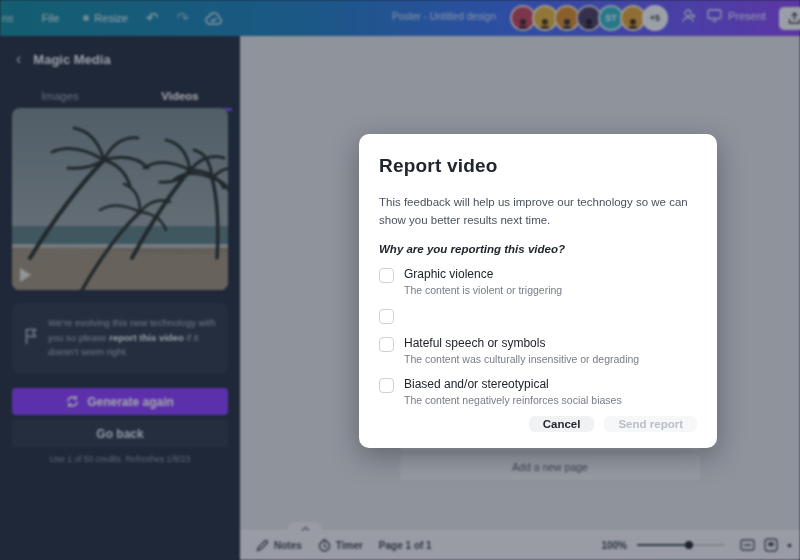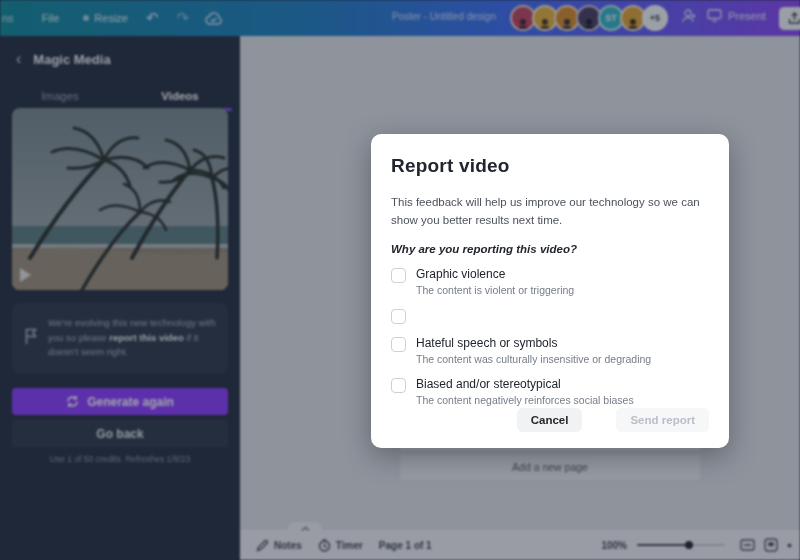--- a/index.html
+++ b/index.html
@@ -86,7 +86,7 @@
   .dim { position:absolute; inset:0; background:rgba(22,30,44,.40); }
 
   
-  .modal { position:absolute; left:371px; top:134px; width:358px; height:314px; background:#ffffff;
+  .modal { position:absolute; left:359px; top:134px; width:358px; height:314px; background:#ffffff;
     border-radius:10px; box-shadow:0 8px 28px rgba(10,16,24,.35); padding:21px 20px 18px; color:#21252d; }
   .m-title { font-size:19px; font-weight:bold; letter-spacing:.2px; }
   .m-desc { margin-top:17px; font-size:11.5px; line-height:1.55; color:#4c525d; width:322px; }

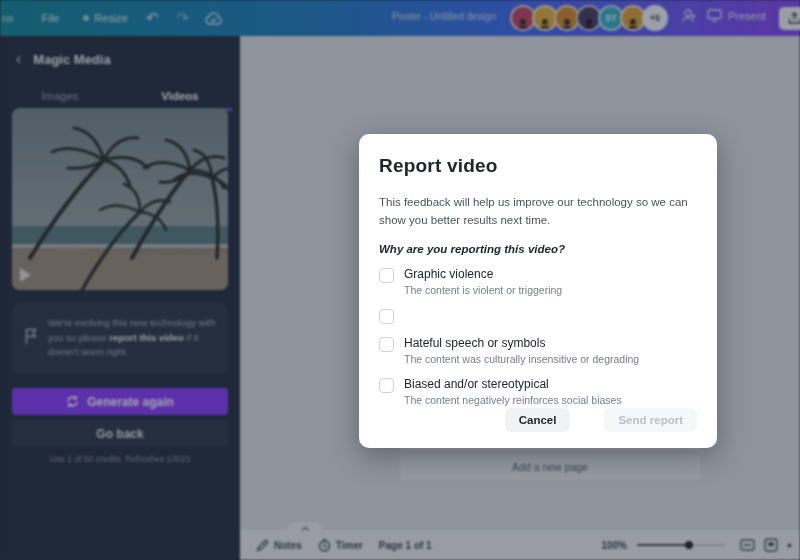--- a/index.html
+++ b/index.html
@@ -96,8 +96,8 @@
   .opt-label { font-size:12px; color:#21252d; }
   .opt-desc { font-size:10.5px; color:#767d88; margin-top:3px; }
   .m-actions { position:absolute; right:20px; bottom:16px; display:flex; gap:10px; }
-  .btn { height:24px; border:none; border-radius:6px; font-size:11.5px; font-weight:bold; padding:0 14px;
-    font-family:"Liberation Sans", sans-serif;margin-left:24px; }
+  .btn { height:16px; border:none; border-radius:6px; font-size:11.5px; font-weight:bold; padding:0 14px;
+    font-family:"Liberation Sans", sans-serif; }
   .btn.cancel { background:#f1f2f4; color:#23272f; }
   .btn.send { background:#f6f7f8; color:#b9bfc8; }
 </style>

